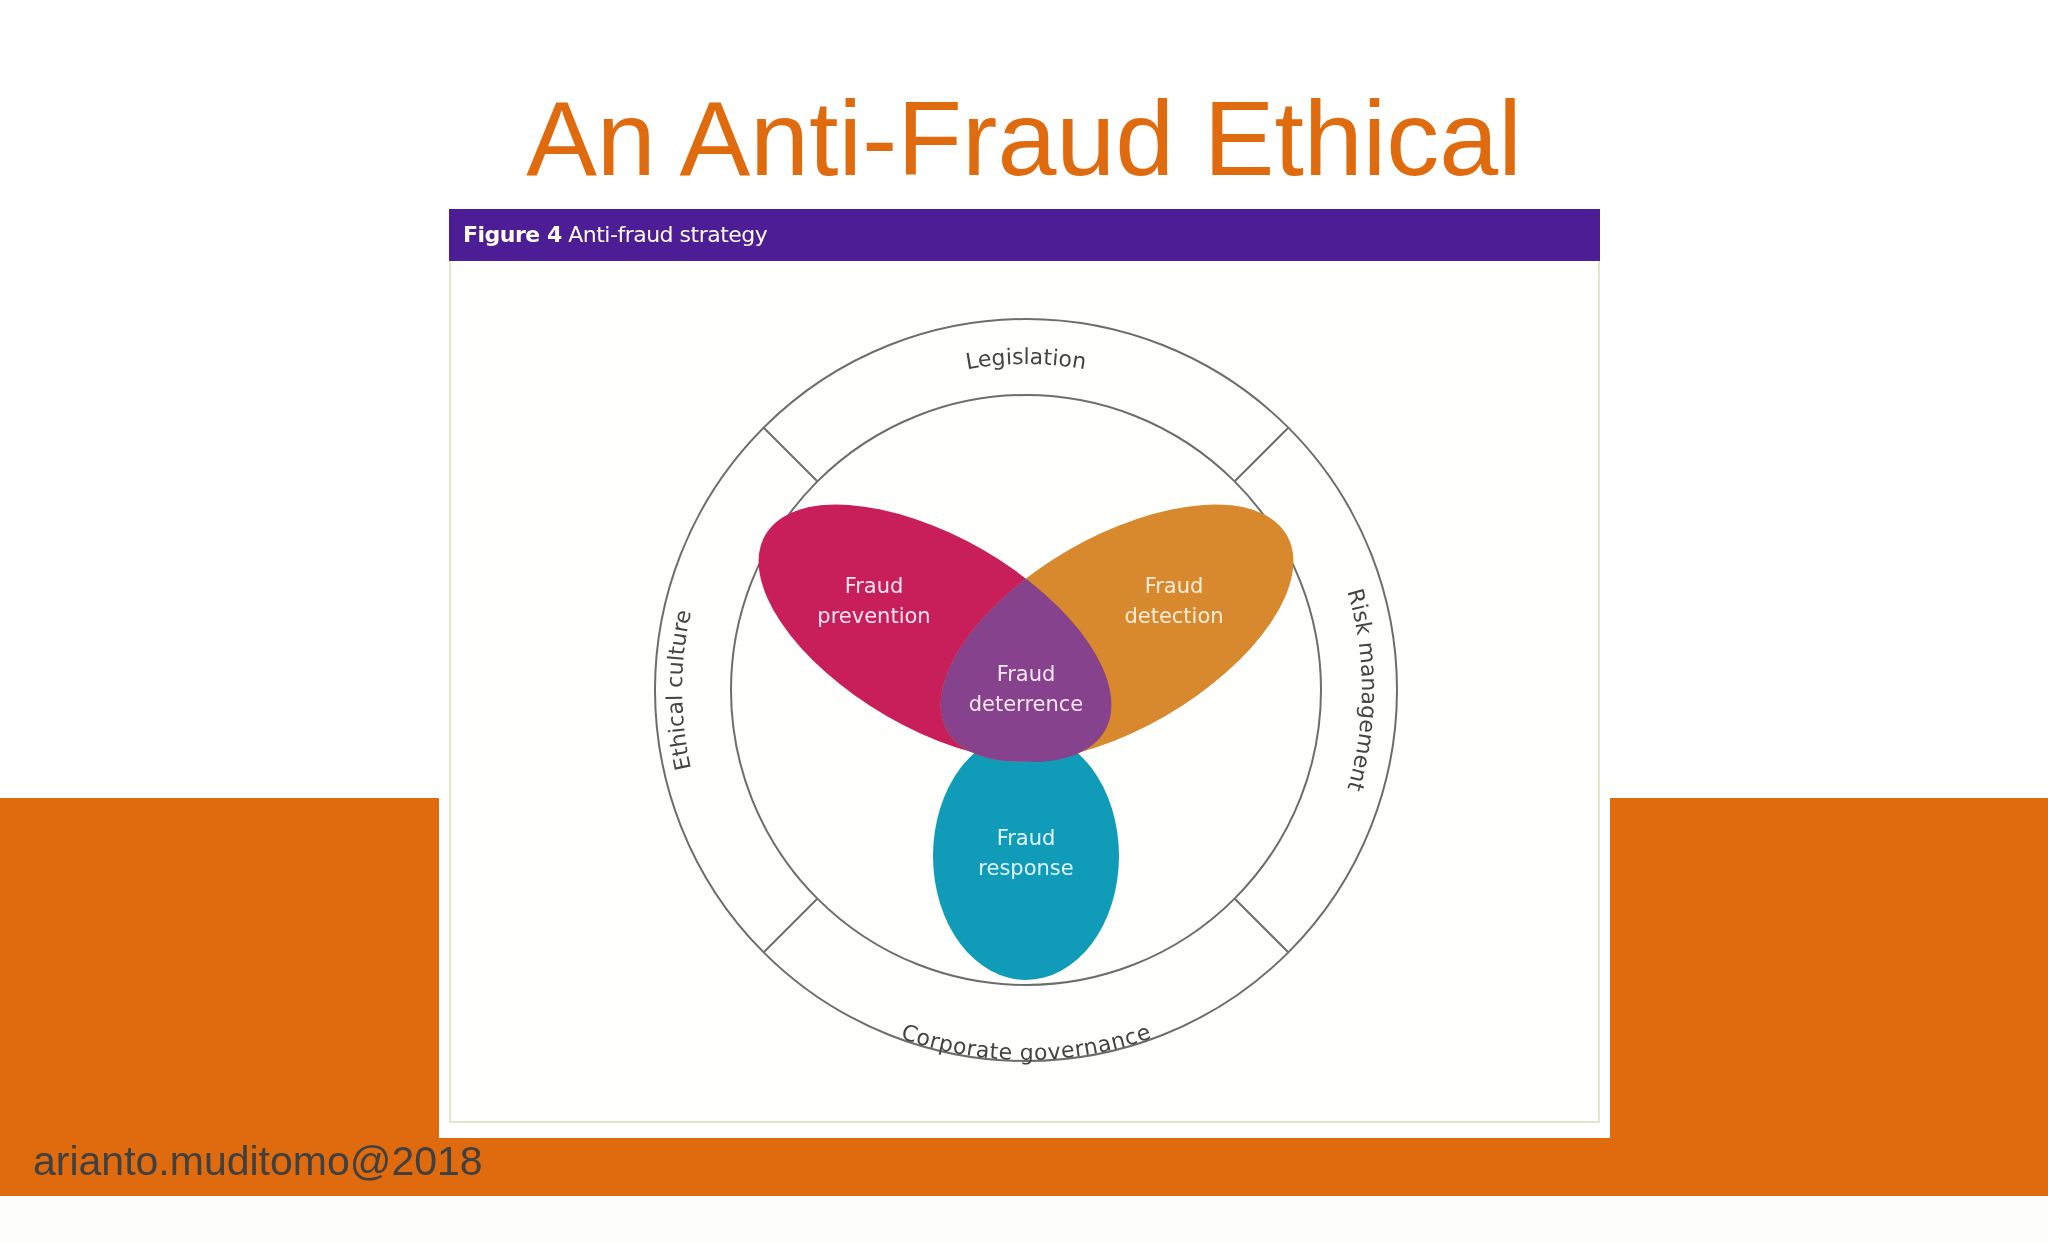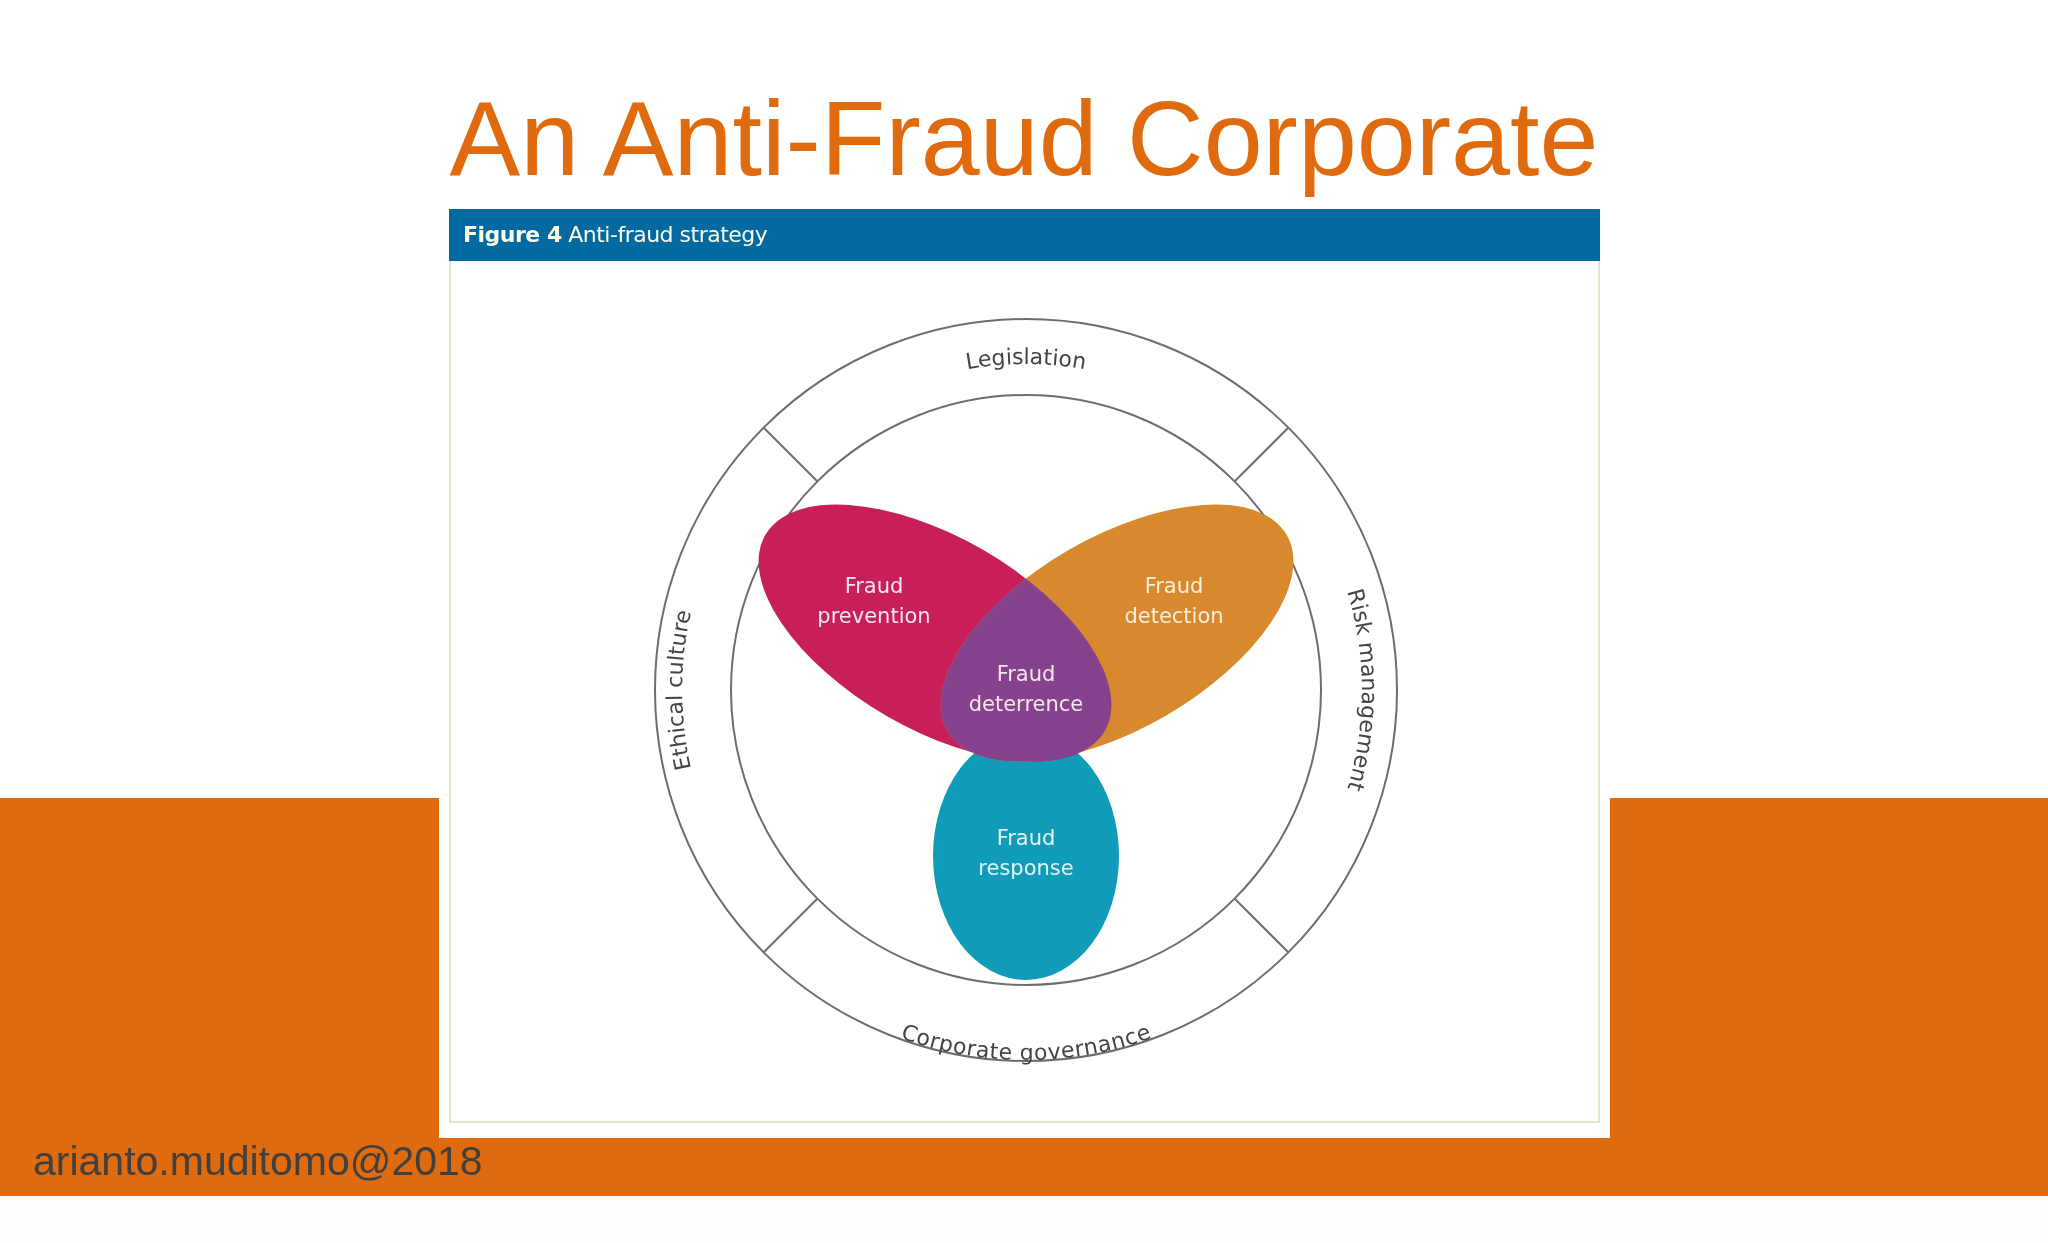--- a/index.html
+++ b/index.html
@@ -21,7 +21,7 @@
 <div class="band"></div>
 <div class="bottom-strip"></div>
 
-<div class="title">An Anti-Fraud Corporate</div>
+<div class="title">An Anti-Fraud Ethical</div>
 
 <div class="figure">
   <div class="fig-header">

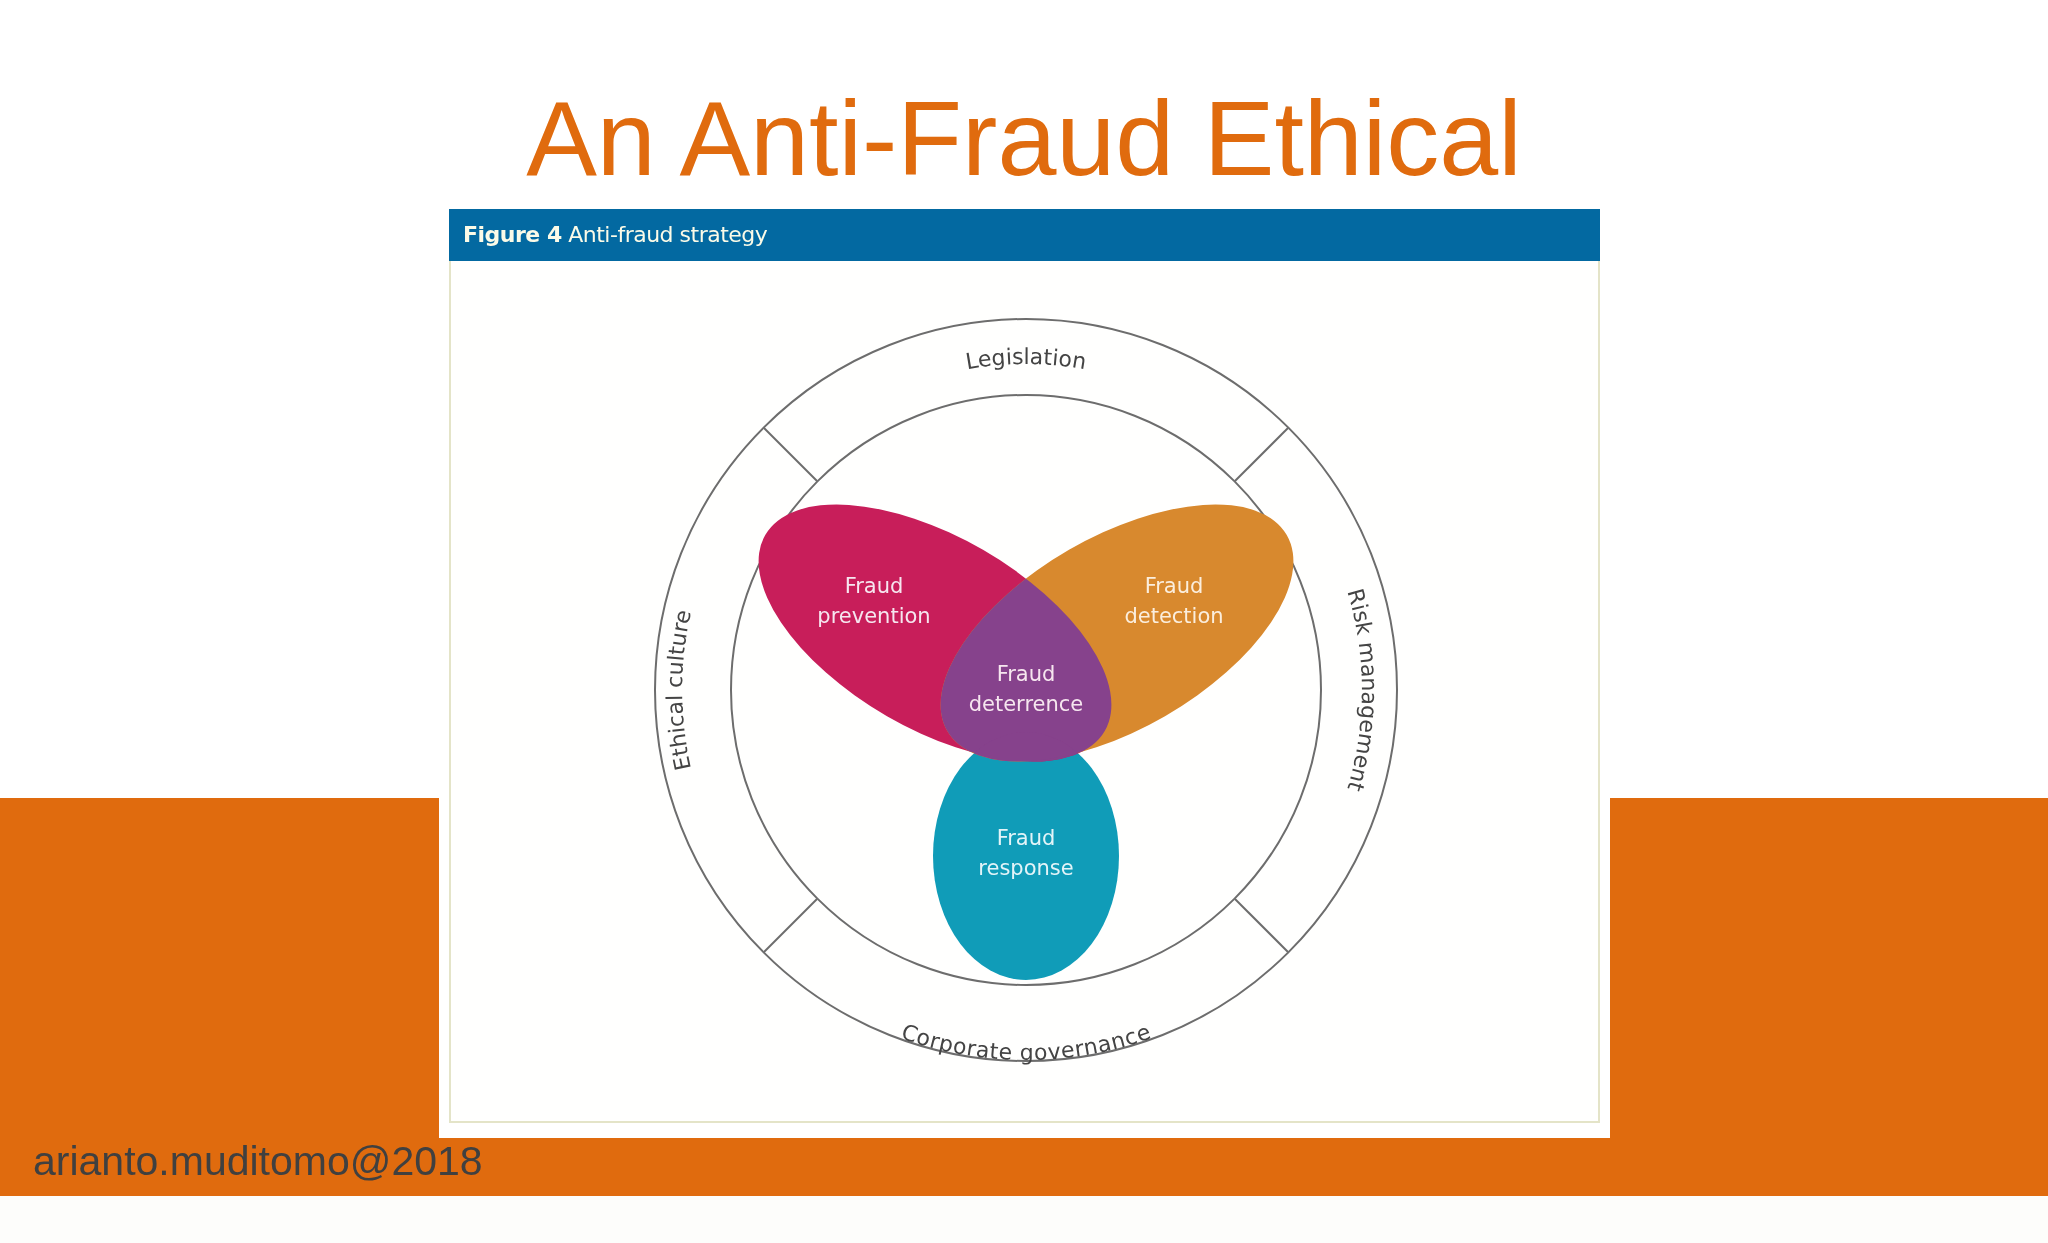--- a/index.html
+++ b/index.html
@@ -8,7 +8,7 @@
   .bottom-strip{position:absolute;left:0;top:1196px;width:2048px;height:47px;background:#fdfdfb;}
   .title{position:absolute;left:0;top:78px;width:2048px;text-align:center;color:#e06b0e;font-size:106px;line-height:120px;font-family:"Liberation Sans",sans-serif;}
   .figure{position:absolute;left:439px;top:209px;width:1171px;height:929px;background:#ffffff;}
-  .fig-header{position:absolute;left:10px;top:0;width:1151px;height:52px;background:#0369a1;}
+  .fig-header{position:absolute;left:10px;top:0;width:1151px;height:52px;background:#4c1d95;}
   .fig-caption{position:absolute;left:14px;top:13px;color:#fbfbe8;font-size:22px;font-family:"DejaVu Sans",sans-serif;letter-spacing:-0.5px;}
   .fig-caption b{font-weight:bold;}
   .fig-body{position:absolute;left:10px;top:52px;width:1147px;height:860px;border:2px solid #e4e4c8;border-top:none;background:#fffffe;}

